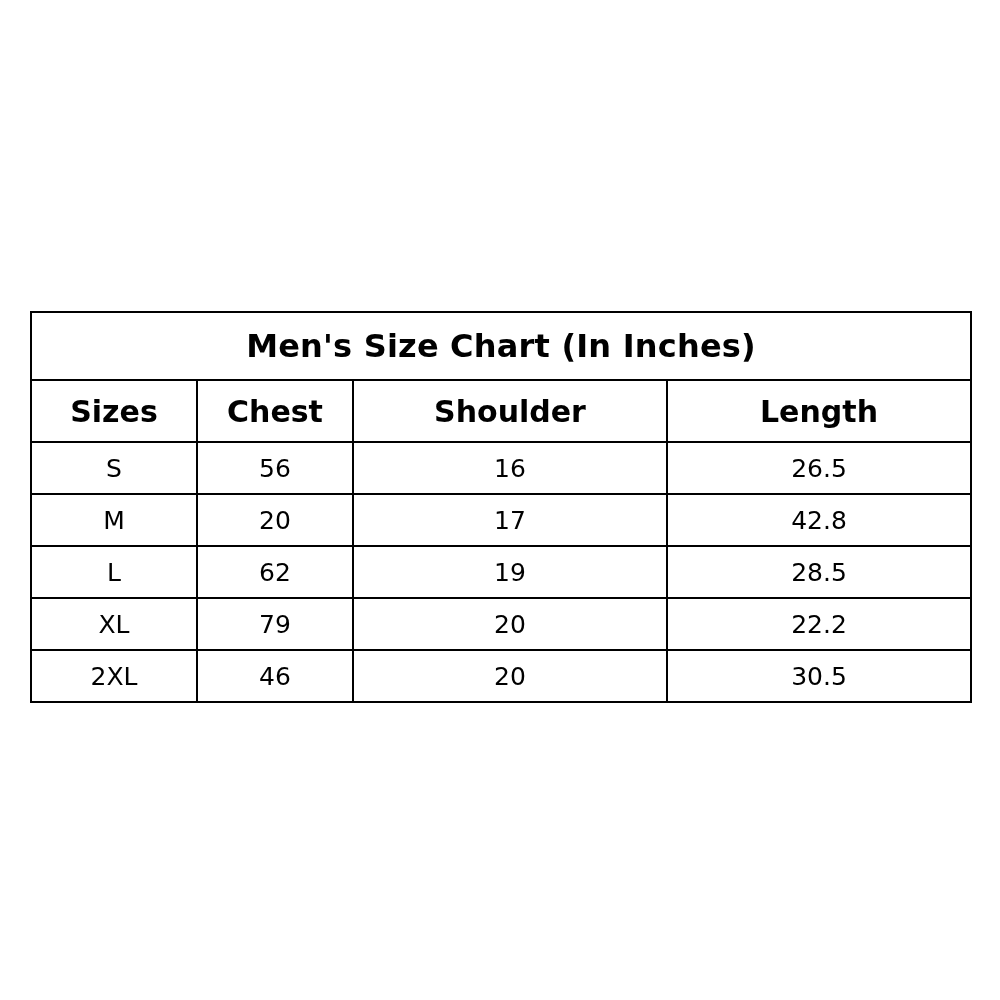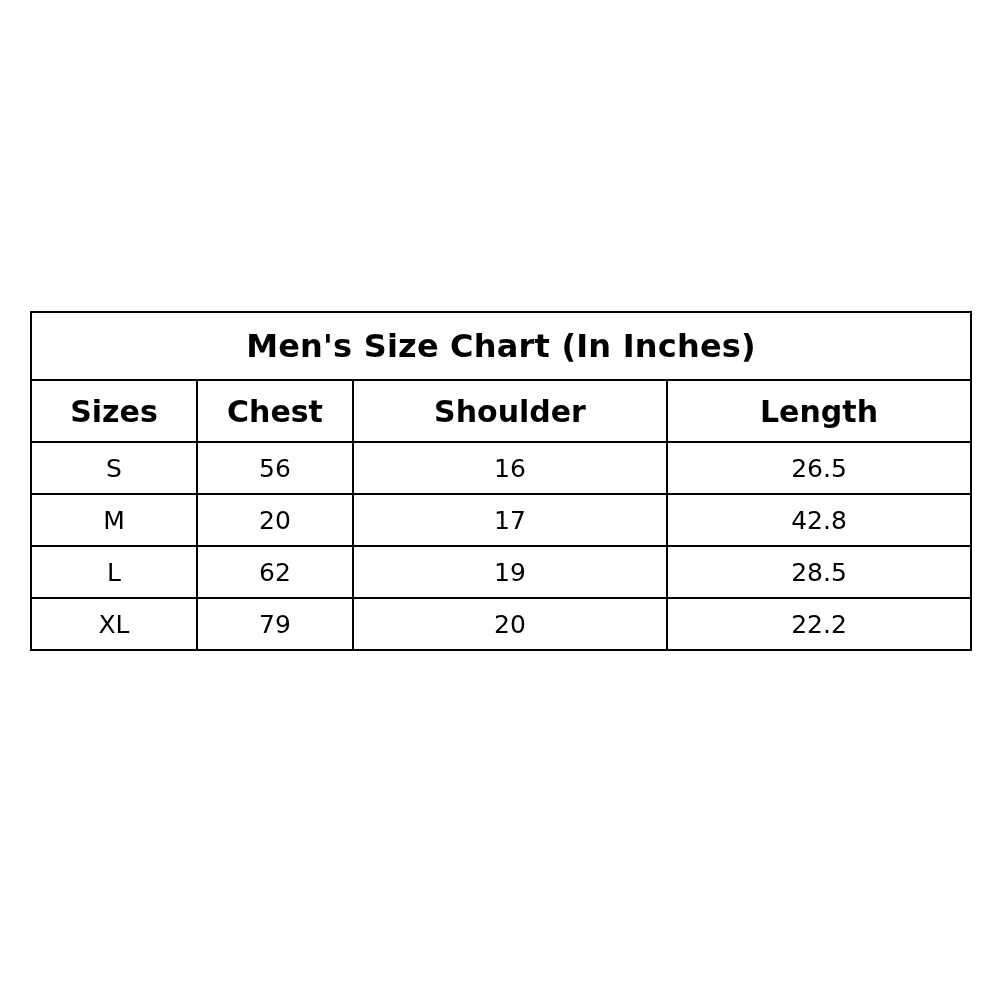--- a/index.html
+++ b/index.html
@@ -102,6 +102,12 @@
         <td class="body-cell">20</td>
         <td class="body-cell">22.2</td>
       </tr>
+      <tr>
+        <td class="body-cell">2XL</td>
+        <td class="body-cell">46</td>
+        <td class="body-cell">20</td>
+        <td class="body-cell">30.5</td>
+      </tr>
     </tbody>
   </table>
 </div>

